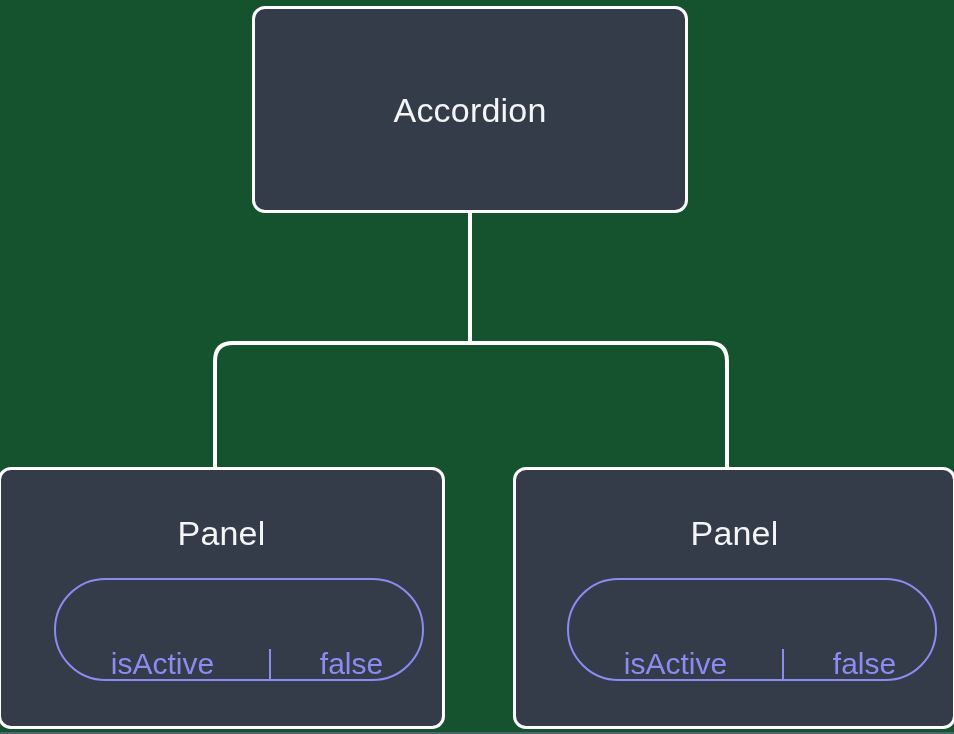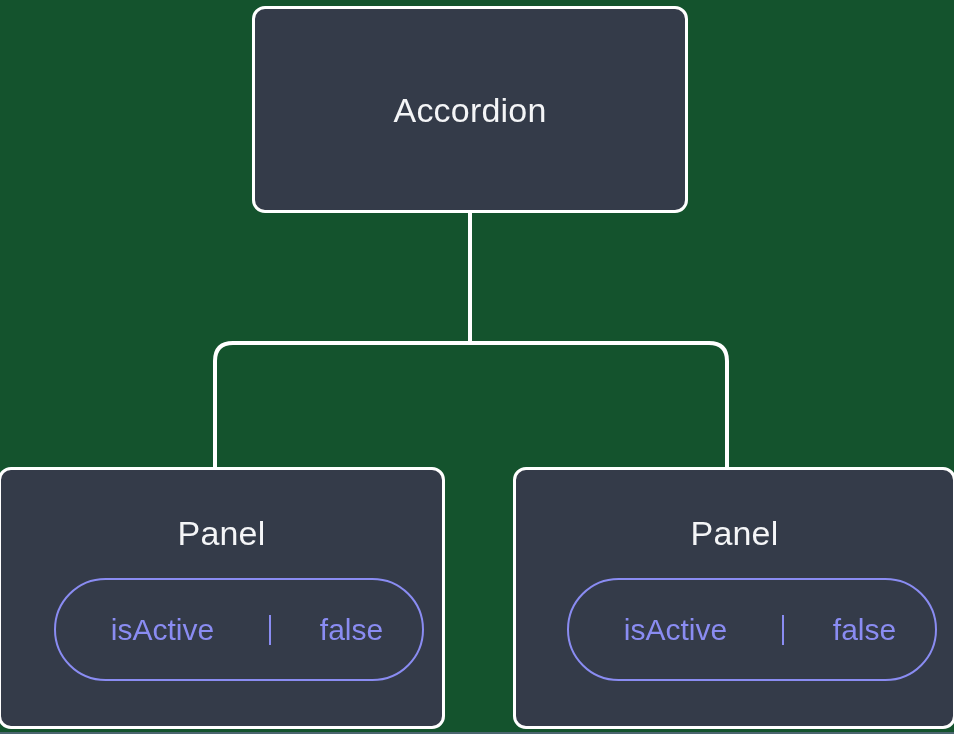--- a/index.html
+++ b/index.html
@@ -83,7 +83,7 @@
     border-radius: 52px;
     box-sizing: border-box;
     display: flex;
-    align-items: center;
+    align-items: flex-end;
     overflow: hidden;
   }
   .node-panel-left  .prop-capsule { width: 370px; margin-left: 35px; }

